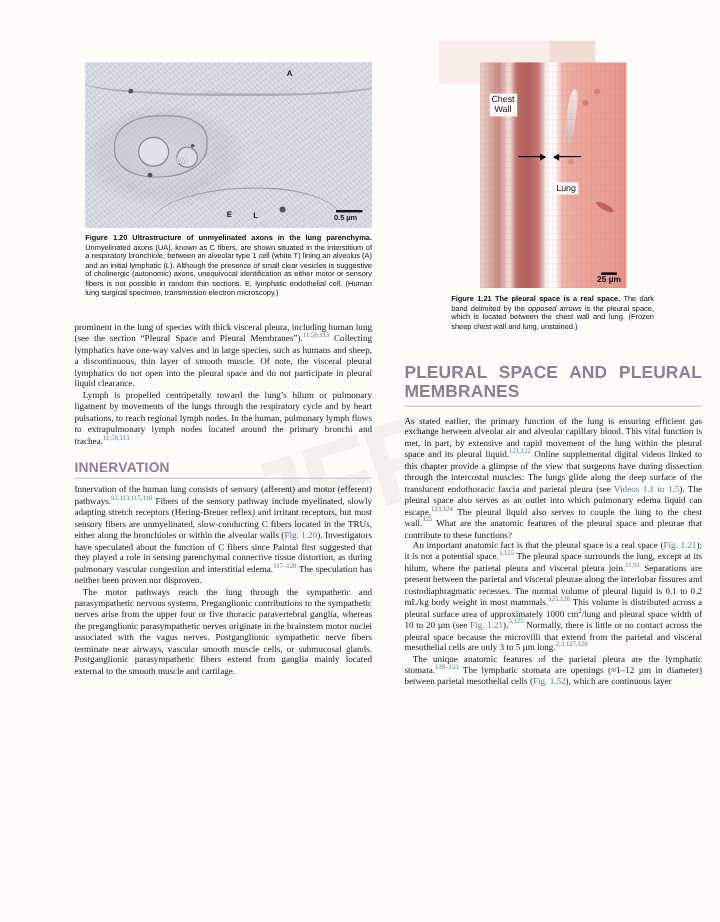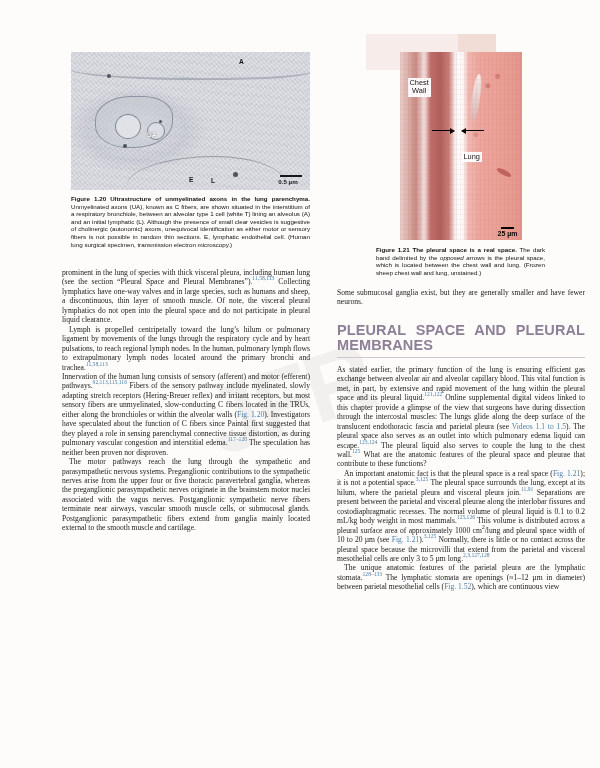--- a/index.html
+++ b/index.html
@@ -432,7 +432,6 @@
 
   <div class="col col-right" style="top:288px;">
 
-    <p class="body noind"><span>Some submucosal ganglia exist, but they are generally smaller and have fewer neurons.</span></p>
 
     <h2 class="sec-major"><span>PLEURAL SPACE AND PLEURAL MEMBRANES</span><span class="rule"></span></h2>
 

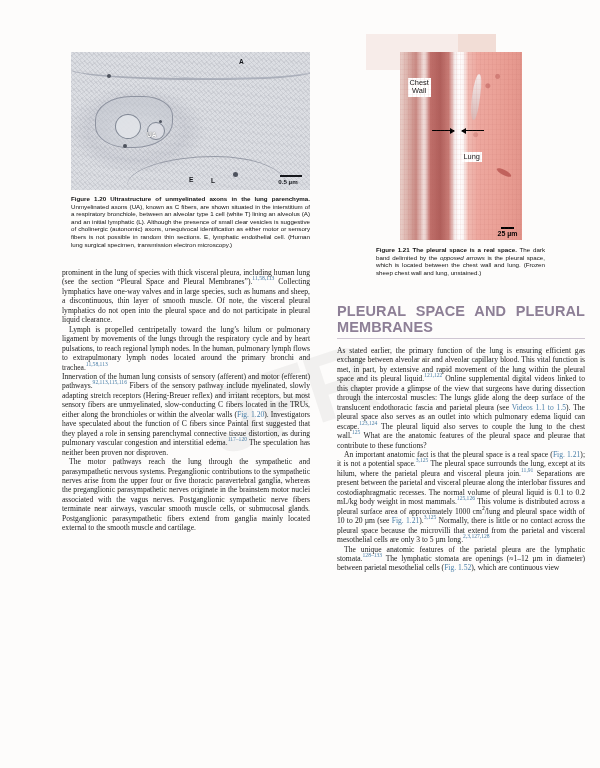--- a/index.html
+++ b/index.html
@@ -424,6 +424,7 @@
 
     <p class="body"><span>Lymph is propelled centripetally toward the lung’s hilum or pulmonary ligament by movements of the lungs through the respiratory cycle and by heart pulsations, to reach regional lymph nodes. In the human, pulmonary lymph flows to extrapulmonary lymph nodes located around the primary bronchi and trachea.</span><sup class="ref">11,58,113</sup></p>
 
+    <h3 class="sec-minor"><span>INNERVATION</span><span class="rule"></span></h3>
 
     <p class="body noind"><span>Innervation of the human lung consists of sensory (afferent) and motor (efferent) pathways.</span><sup class="ref">92,113,115,116</sup><span> Fibers of the sensory pathway include myelinated, slowly adapting stretch receptors (Hering-Breuer reflex) and irritant receptors, but most sensory fibers are unmyelinated, slow-conducting C fibers located in the TRUs, either along the bronchioles or within the alveolar walls (</span><span class="figref">Fig. 1.20</span><span>). Investigators have speculated about the function of C fibers since Paintal first suggested that they played a role in sensing parenchymal connective tissue distortion, as during pulmonary vascular congestion and interstitial edema.</span><sup class="ref">117–120</sup><span> The speculation has neither been proven nor disproven.</span></p>
 

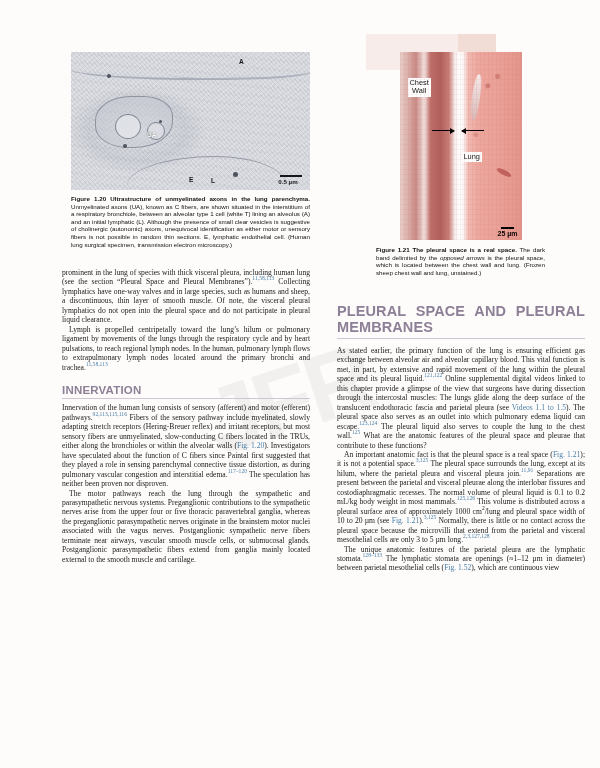--- a/index.html
+++ b/index.html
@@ -440,7 +440,7 @@
 
     <p class="body"><span>An important anatomic fact is that the pleural space is a real space (</span><span class="figref">Fig. 1.21</span><span>); it is not a potential space.</span><sup class="ref">3,125</sup><span> The pleural space surrounds the lung, except at its hilum, where the parietal pleura and visceral pleura join.</span><sup class="ref">11,91</sup><span> Separations are present between the parietal and visceral pleurae along the interlobar fissures and costodiaphragmatic recesses. The normal volume of pleural liquid is 0.1 to 0.2 mL/kg body weight in most mammals.</span><sup class="ref">125,126</sup><span> This volume is distributed across a pleural surface area of approximately 1000 cm</span><sup style="font-size:5.6px;vertical-align:super;line-height:0;">2</sup><span>/lung and pleural space width of 10 to 20 µm (see </span><span class="figref">Fig. 1.21</span><span>).</span><sup class="ref">3,125</sup><span> Normally, there is little or no contact across the pleural space because the microvilli that extend from the parietal and visceral mesothelial cells are only 3 to 5 µm long.</span><sup class="ref">2,3,127,128</sup></p>
 
-    <p class="body"><span>The unique anatomic features of the parietal pleura are the lymphatic stomata.</span><sup class="ref">128–133</sup><span> The lymphatic stomata are openings (≈1–12 µm in diameter) between parietal mesothelial cells (</span><span class="figref">Fig. 1.52</span><span>), which are continuous view</span></p>
+    <p class="body"><span>The unique anatomic features of the parietal pleura are the lymphatic stomata.</span><sup class="ref">128–133</sup><span> The lymphatic stomata are openings (≈1–12 µm in diameter) between parietal mesothelial cells (</span><span class="figref">Fig. 1.52</span><span>), which are continuous layer</span></p>
   </div>
 
 </div>

